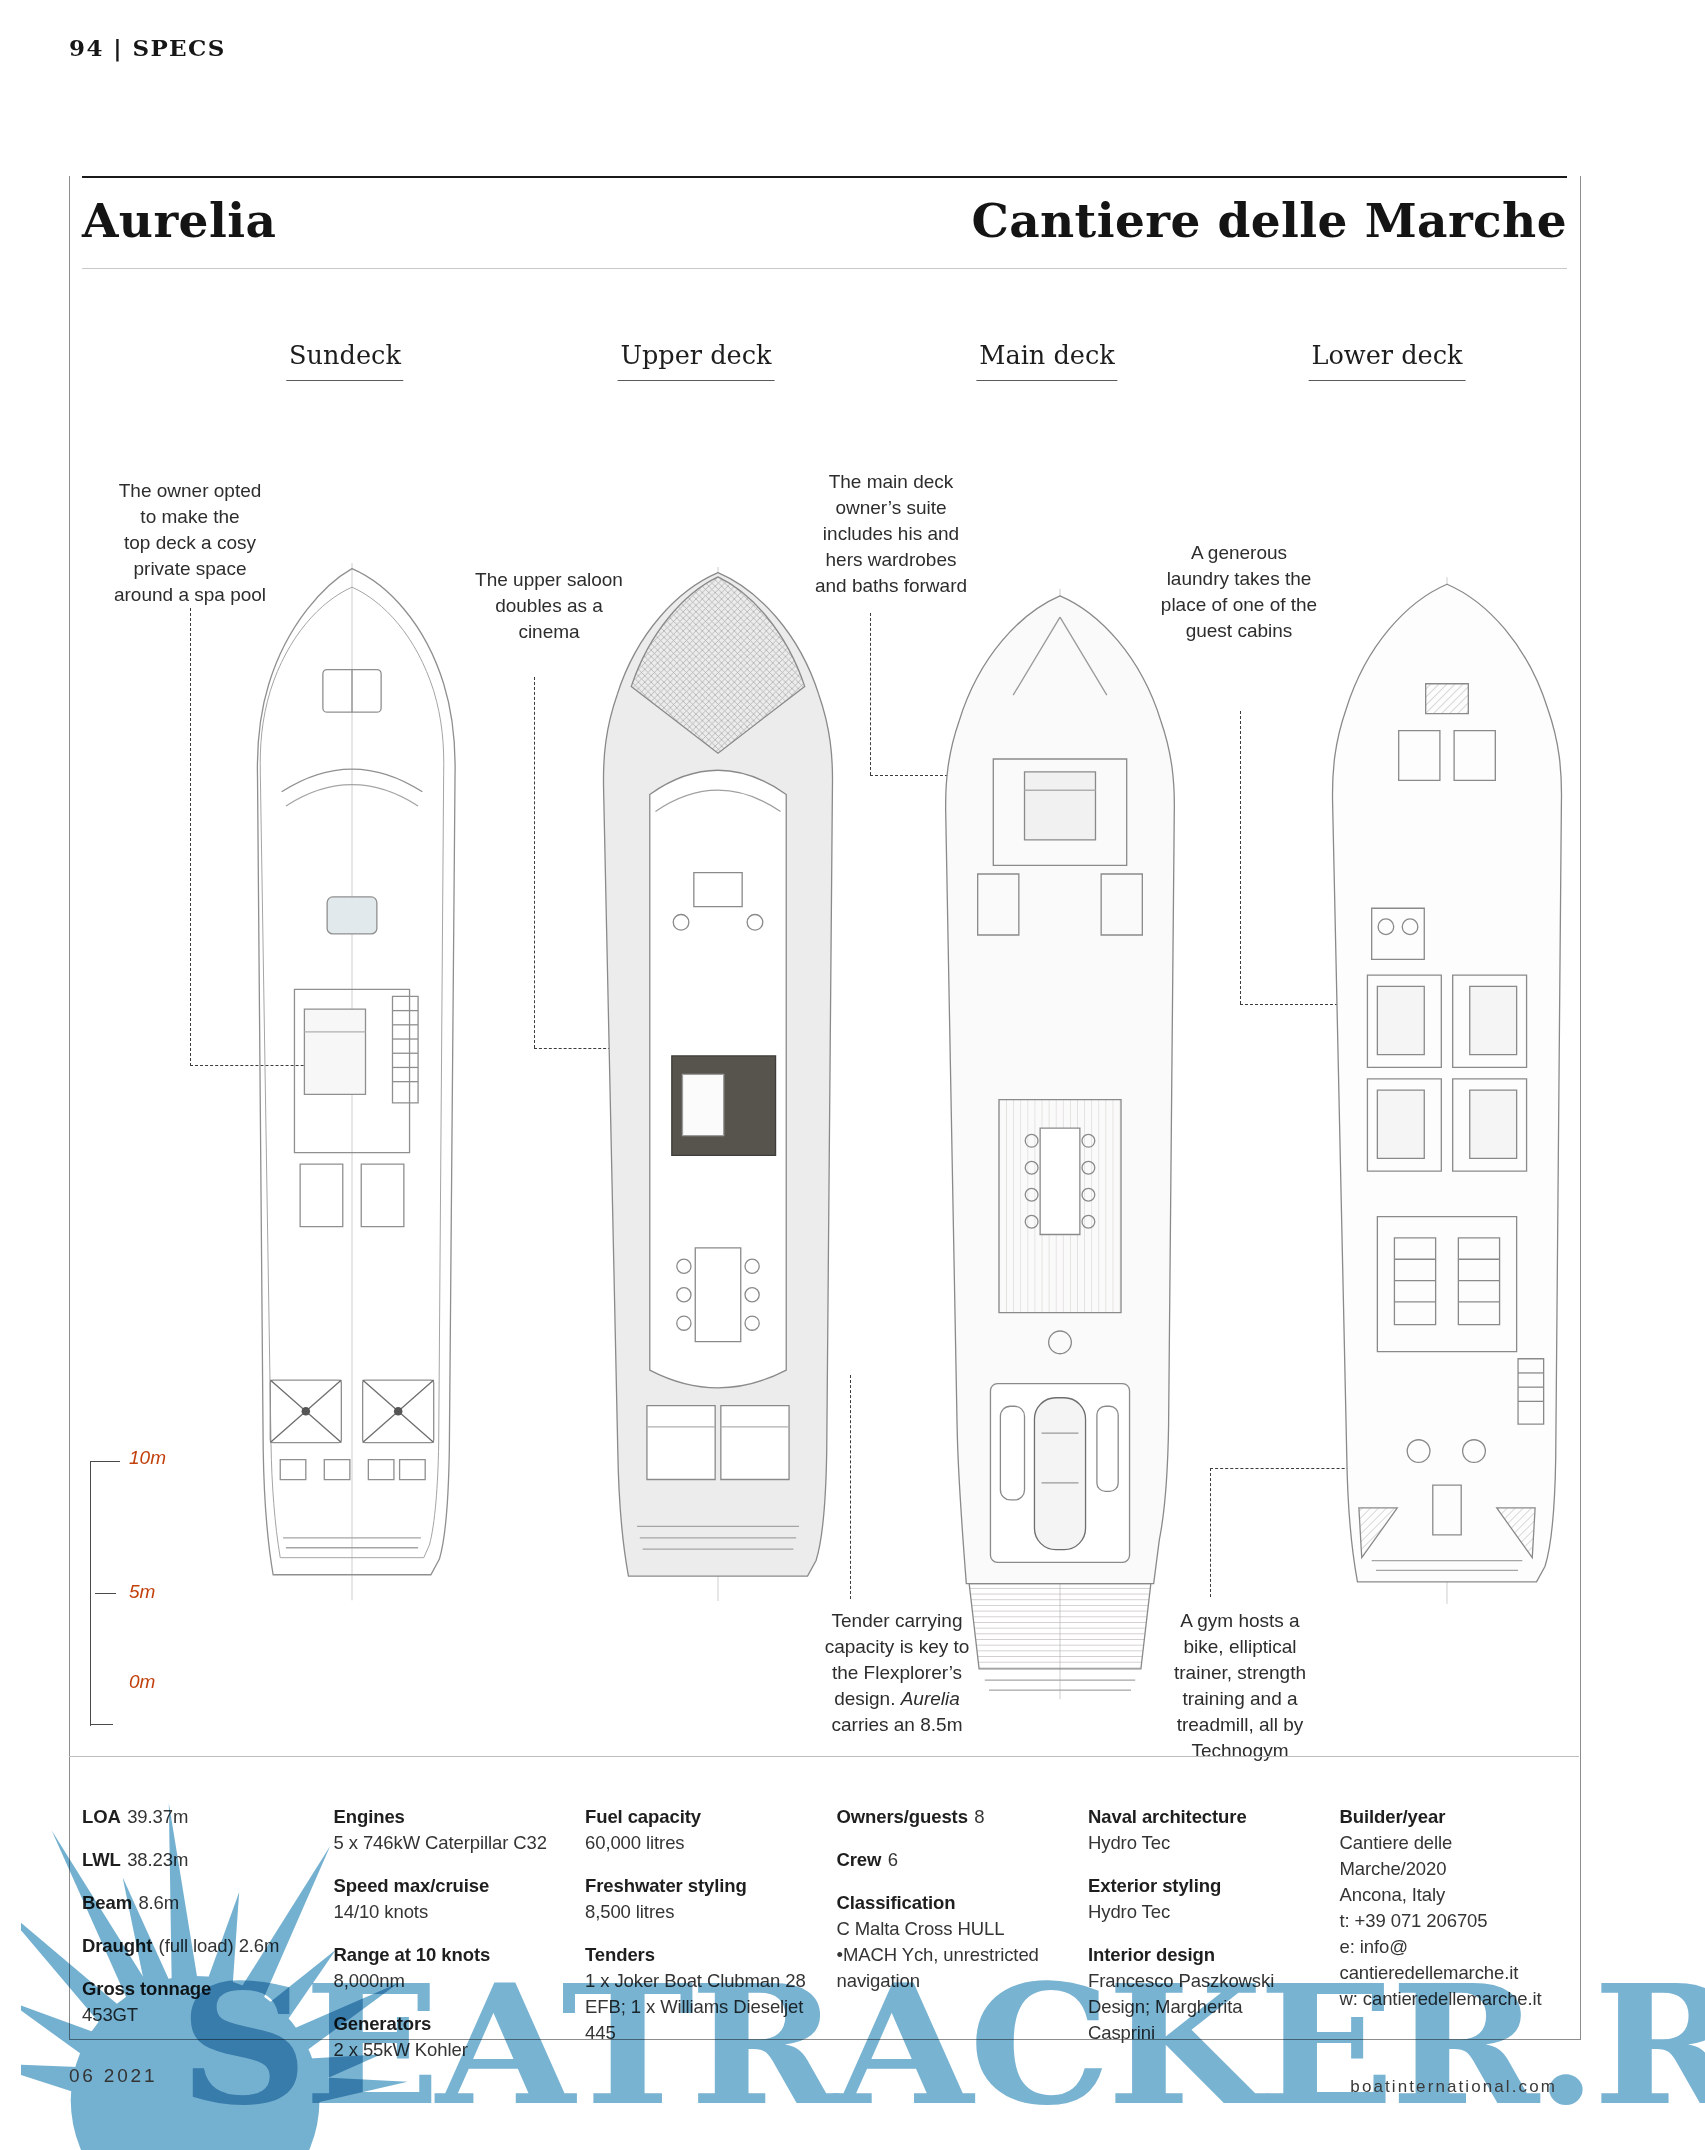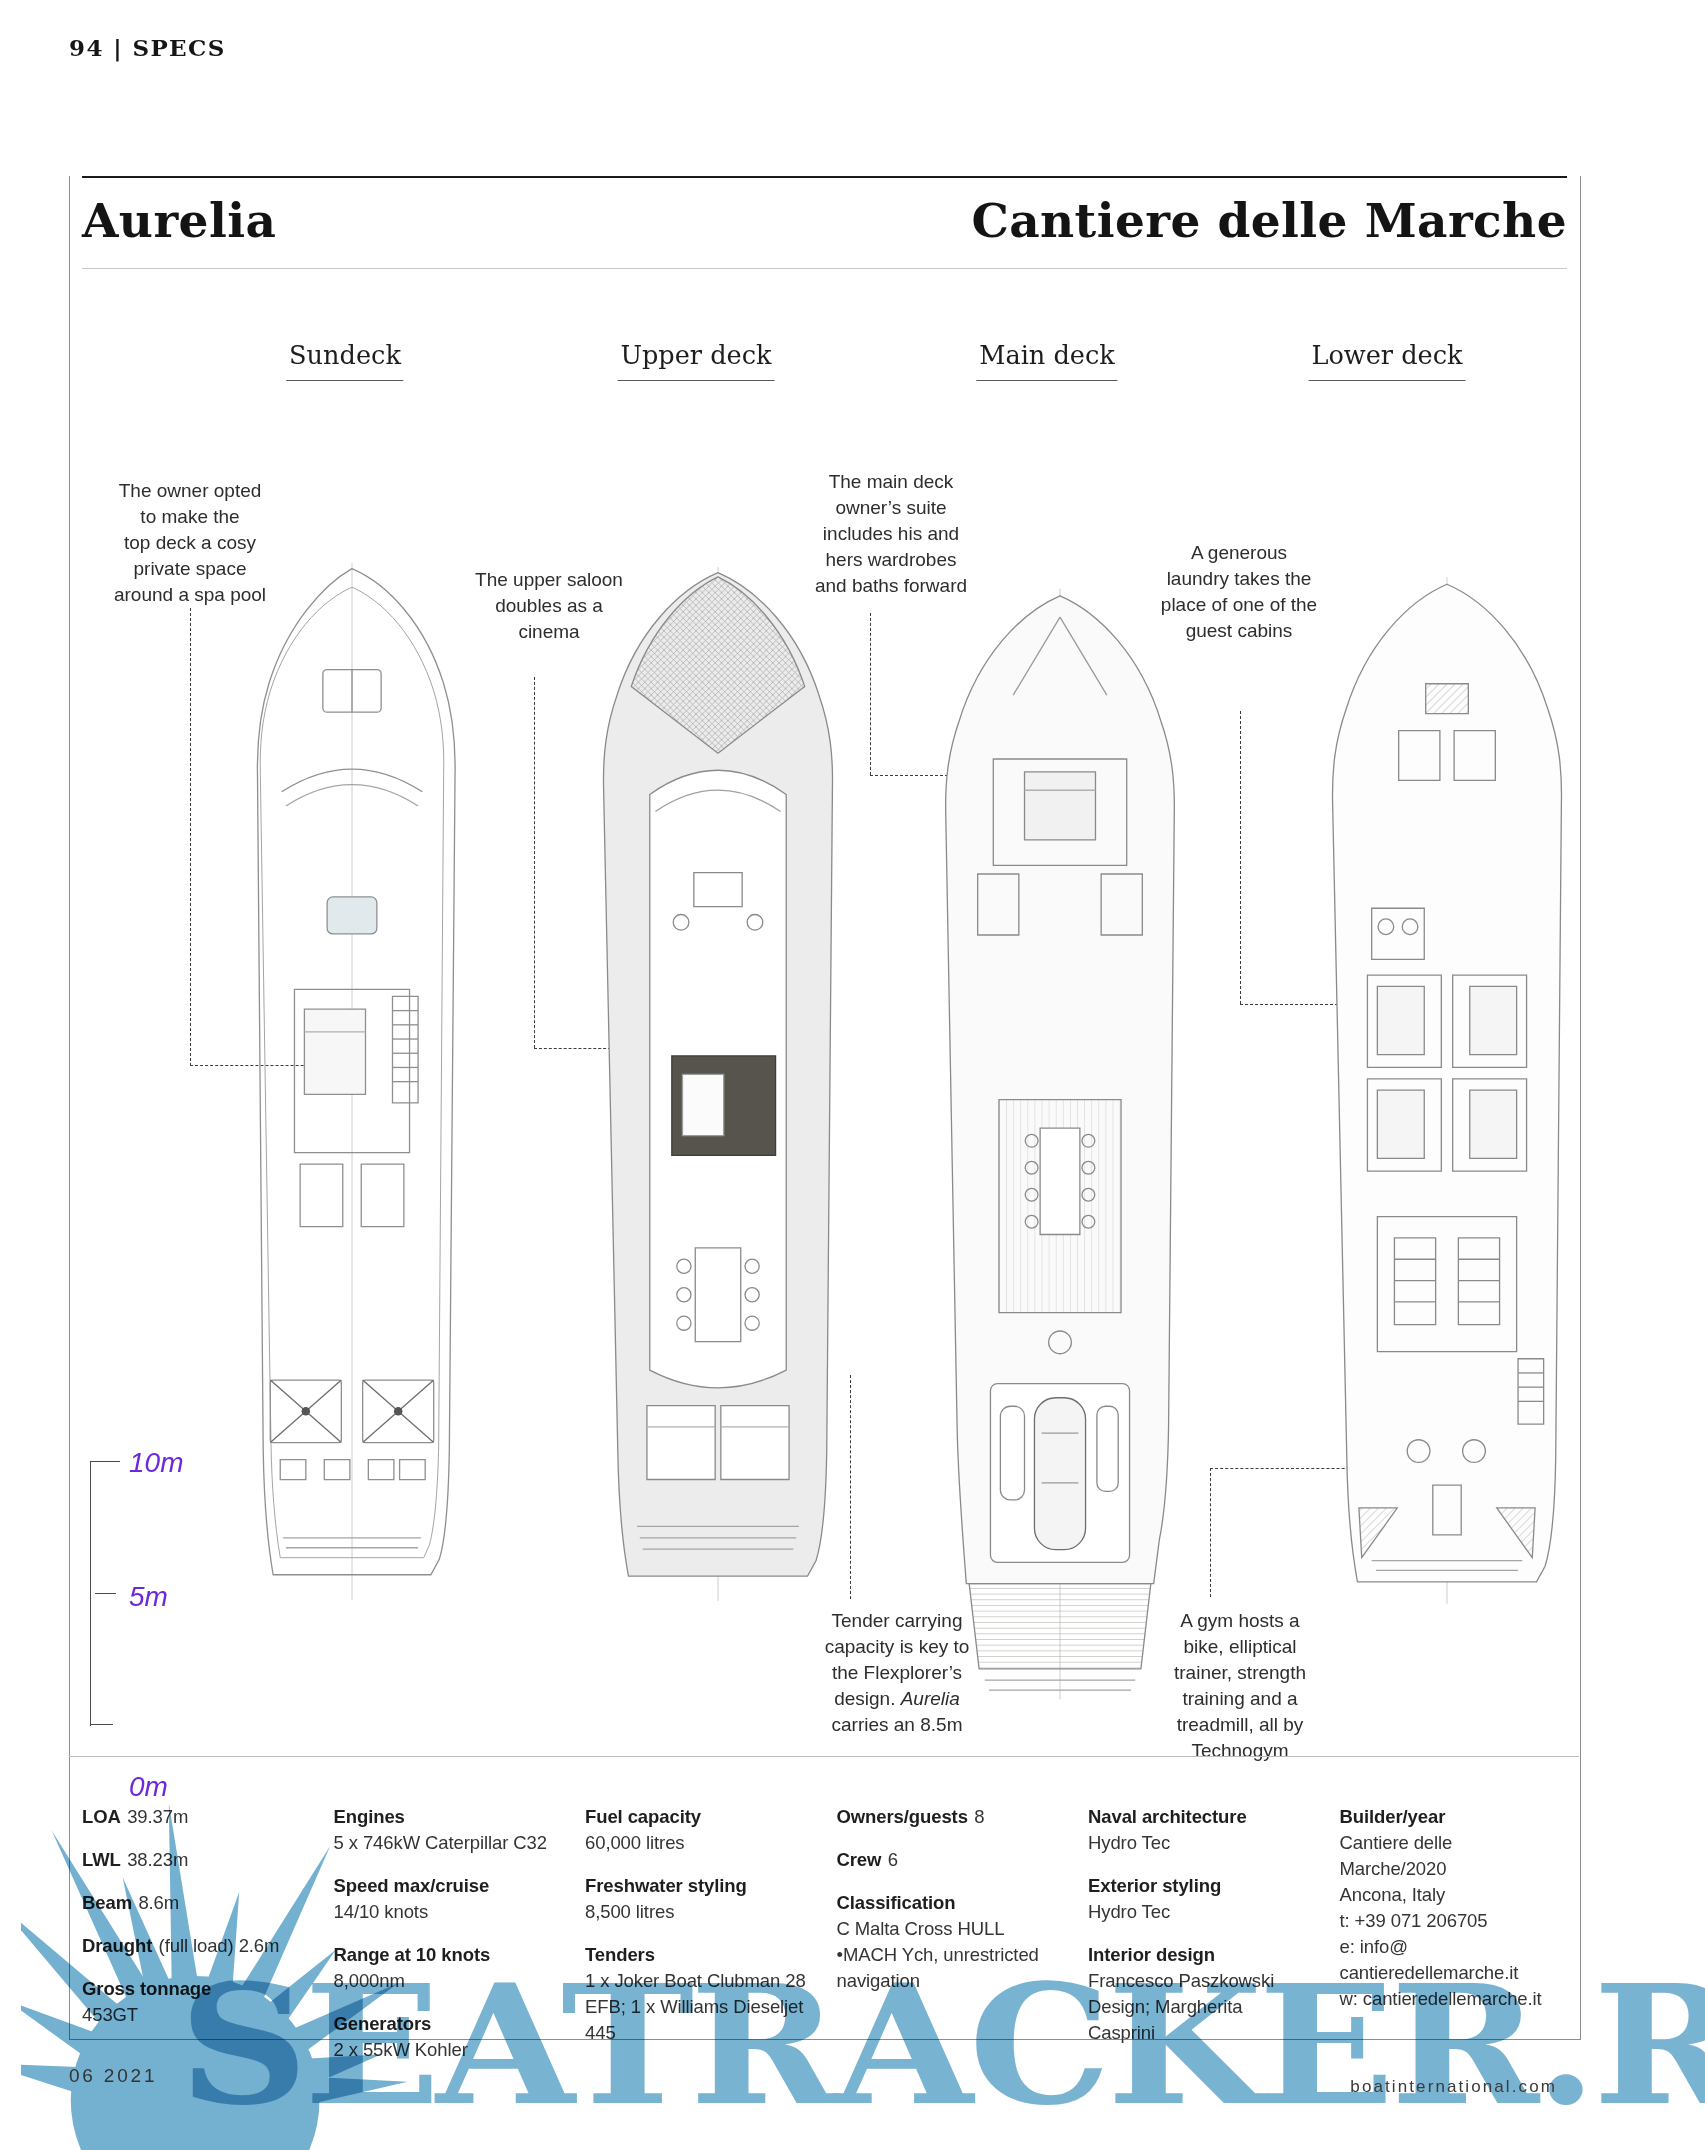--- a/index.html
+++ b/index.html
@@ -31,7 +31,7 @@
   
   .scale-line{position:absolute;left:90px;top:1461px;width:1.4px;height:265px;background:#4a4a4a;}
   .scale-tick{position:absolute;height:1.4px;background:#4a4a4a;}
-  .scale-label{position:absolute;left:129px;font-size:28px;font-style:italic;color:#6d28d9;}
+  .scale-label{position:absolute;left:129px;font-size:19px;font-style:italic;color:#c2410c;}
   
   .plan{position:absolute;}
   .plan *{vector-effect:non-scaling-stroke;}

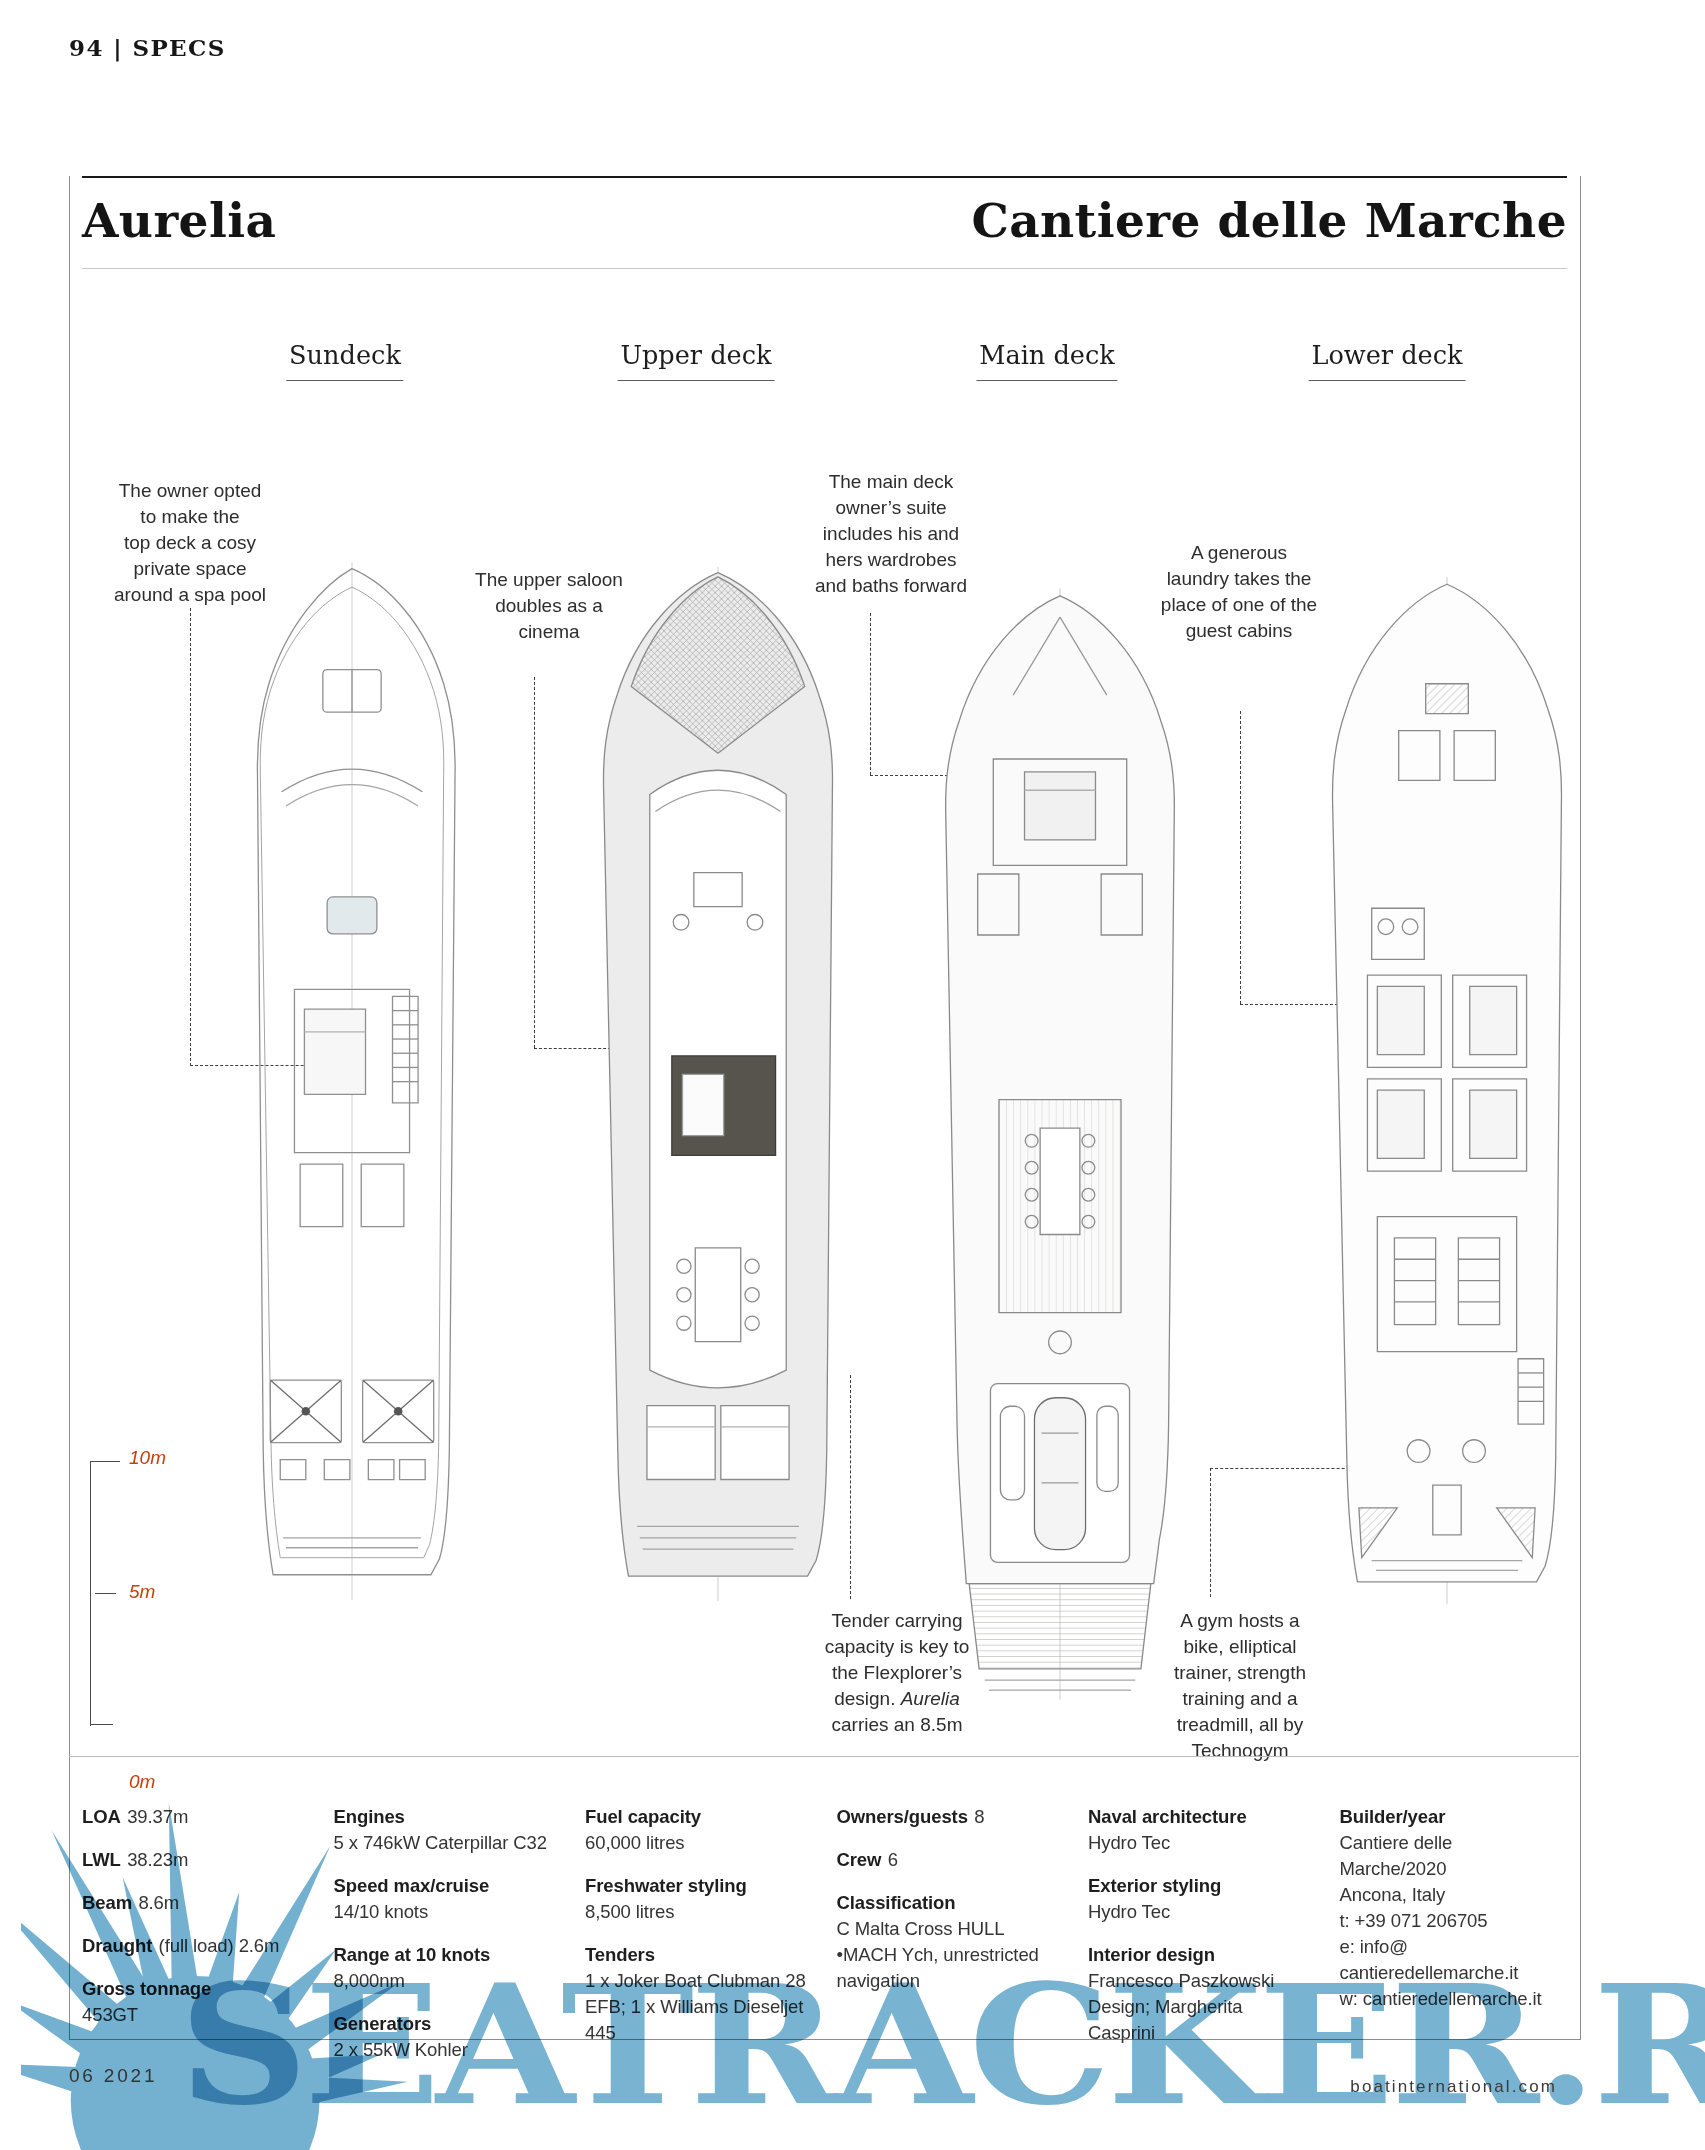--- a/index.html
+++ b/index.html
@@ -136,7 +136,7 @@
   <div class="scale-tick" style="left:90px;top:1724px;width:23px"></div>
   <div class="scale-label" style="top:1447px">10m</div>
   <div class="scale-label" style="top:1581px">5m</div>
-  <div class="scale-label" style="top:1771px">0m</div>
+  <div class="scale-label" style="top:1671px">0m</div>
 
   <svg class="plan" style="left:239px;top:563px" width="226" height="1043" viewBox="0 0 318 1468">
     <g stroke="#8f8f8f" stroke-width="1.3" fill="none">

